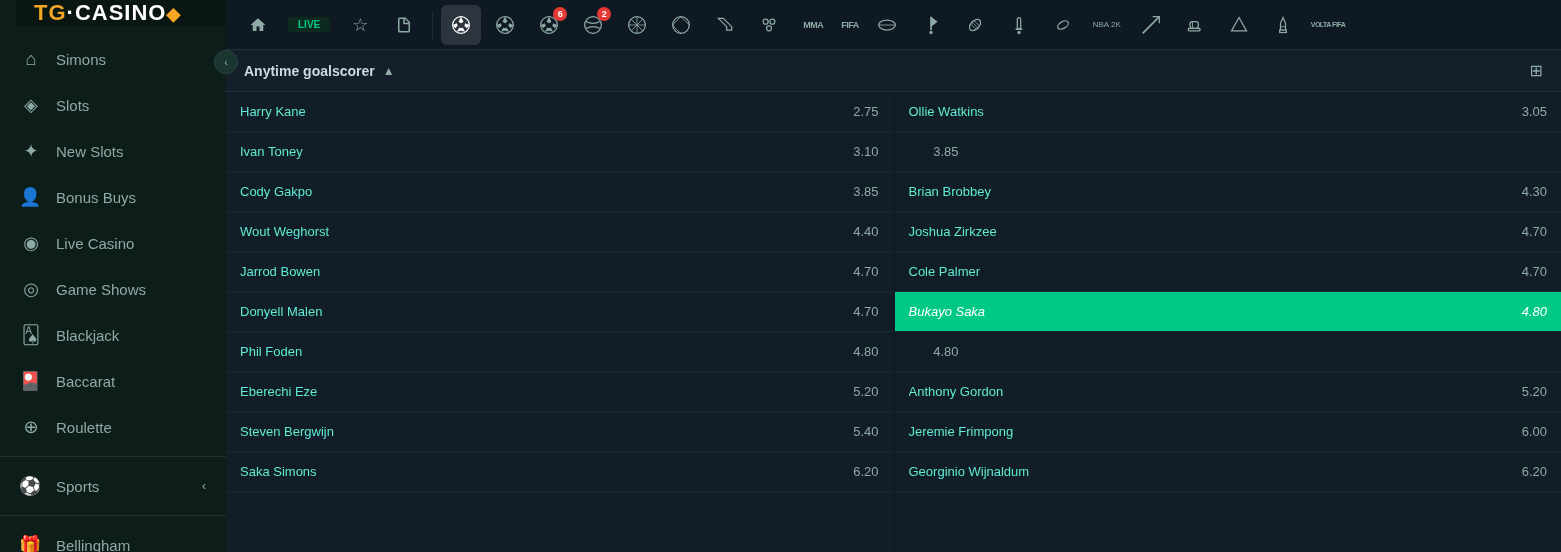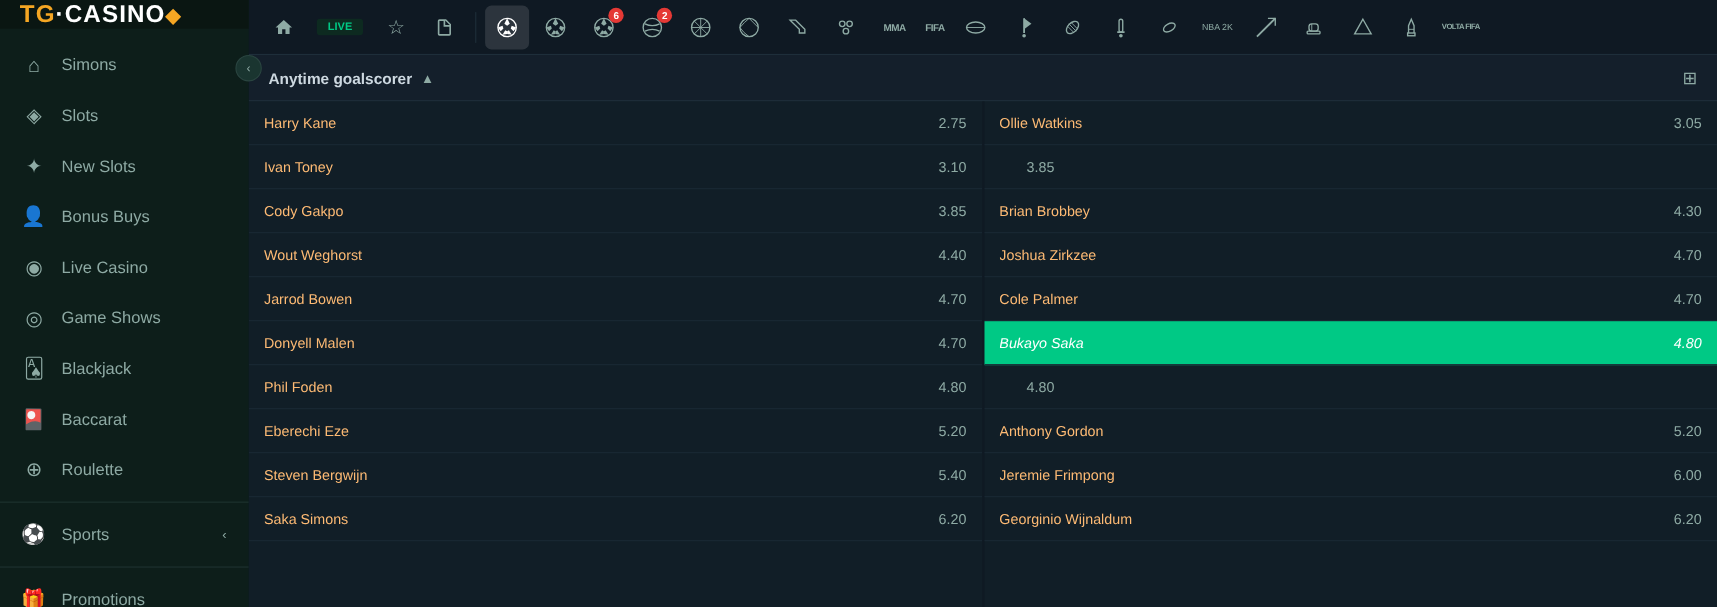--- a/index.html
+++ b/index.html
@@ -30,6 +30,7 @@
       align-items: center;
       padding: 0 18px;
       background: #0a1612;
+      margin-left: 16px;
     }
 
     .logo-text {

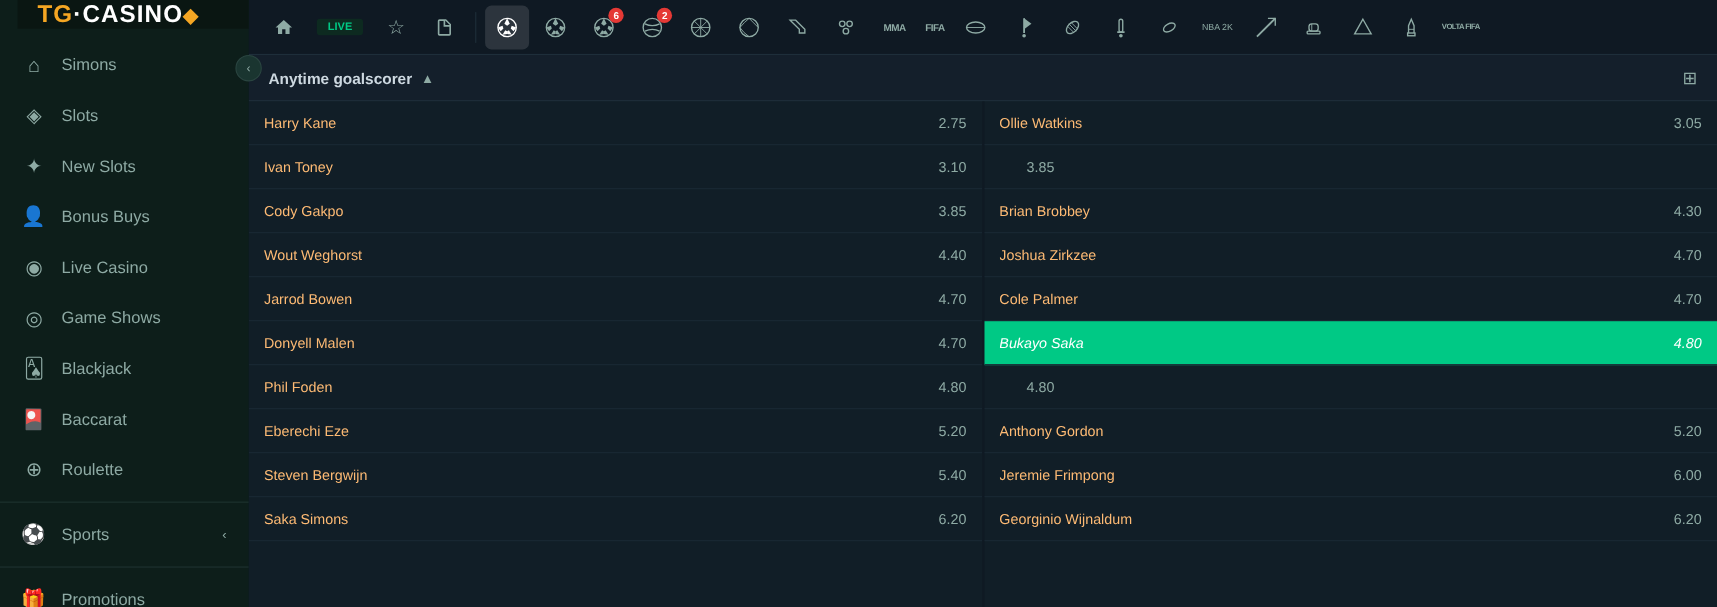--- a/index.html
+++ b/index.html
@@ -247,7 +247,7 @@
     .player-name {
       flex: 1;
       font-size: 13px;
-      color: #fdba74;
+      color: #5eead4;
       white-space: nowrap;
       overflow: hidden;
       text-overflow: ellipsis;

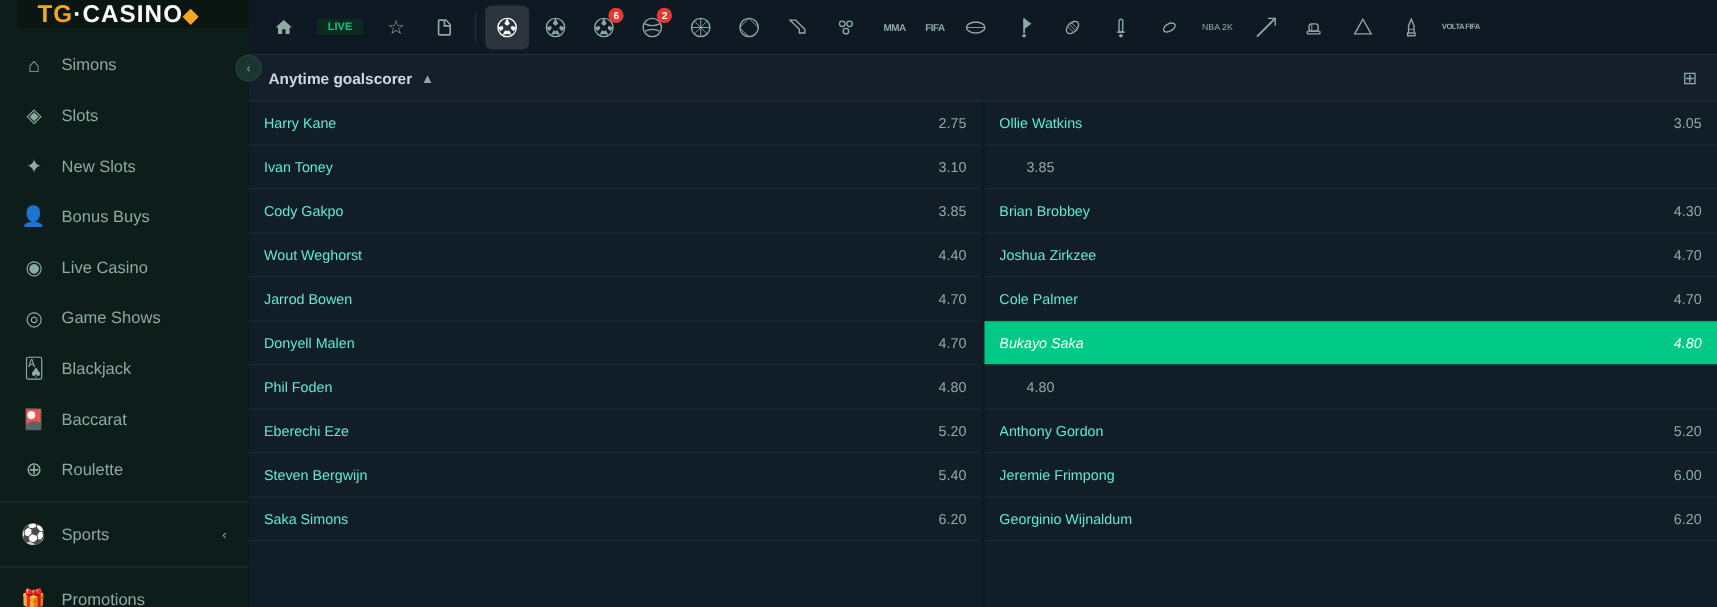--- a/index.html
+++ b/index.html
@@ -345,7 +345,7 @@
     <hr class="nav-divider">
     <div class="nav-item">
       <span class="nav-icon">🎁</span>
-      <span>Promotions</span>
+      <span>Bellingham</span>
     </div>
   </nav>
 </div>

